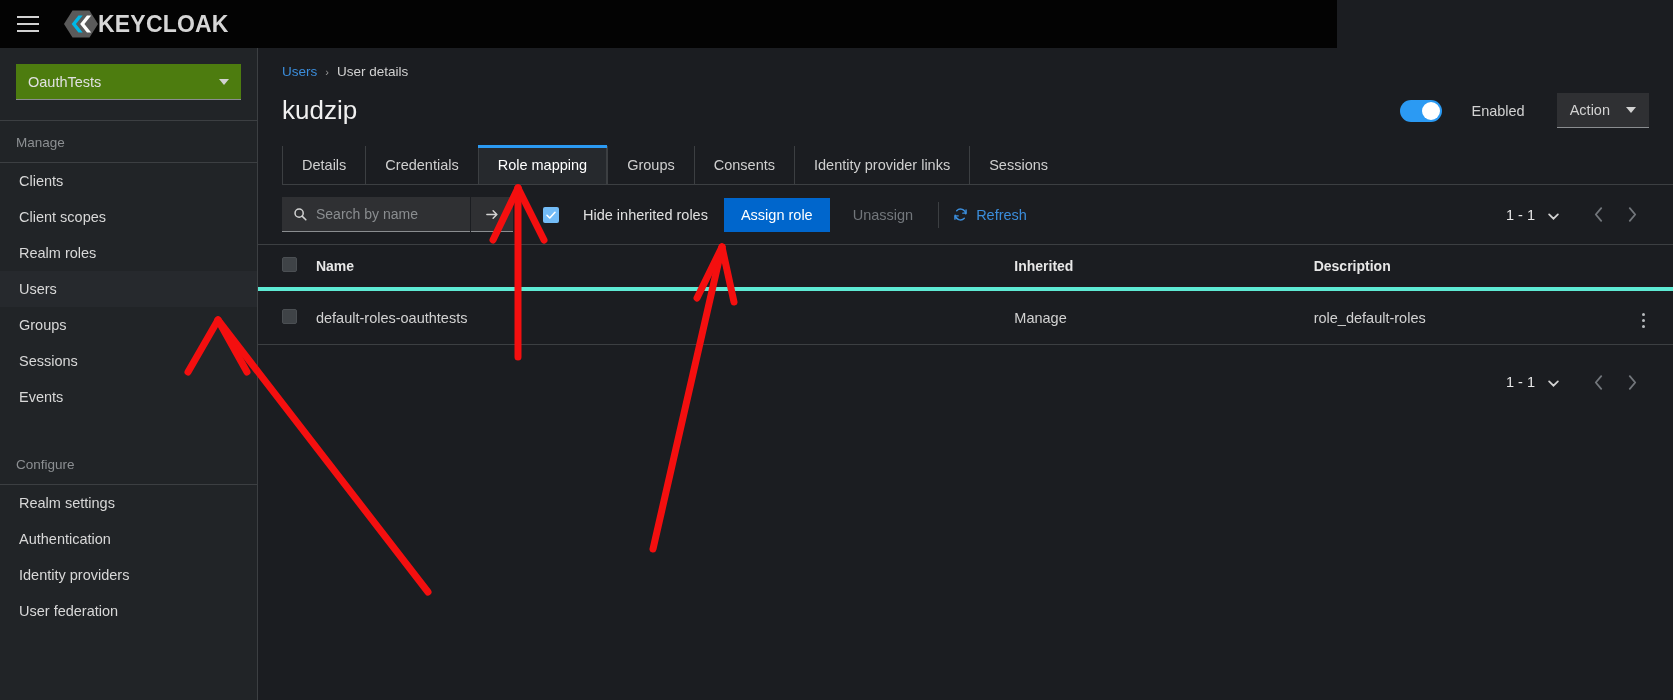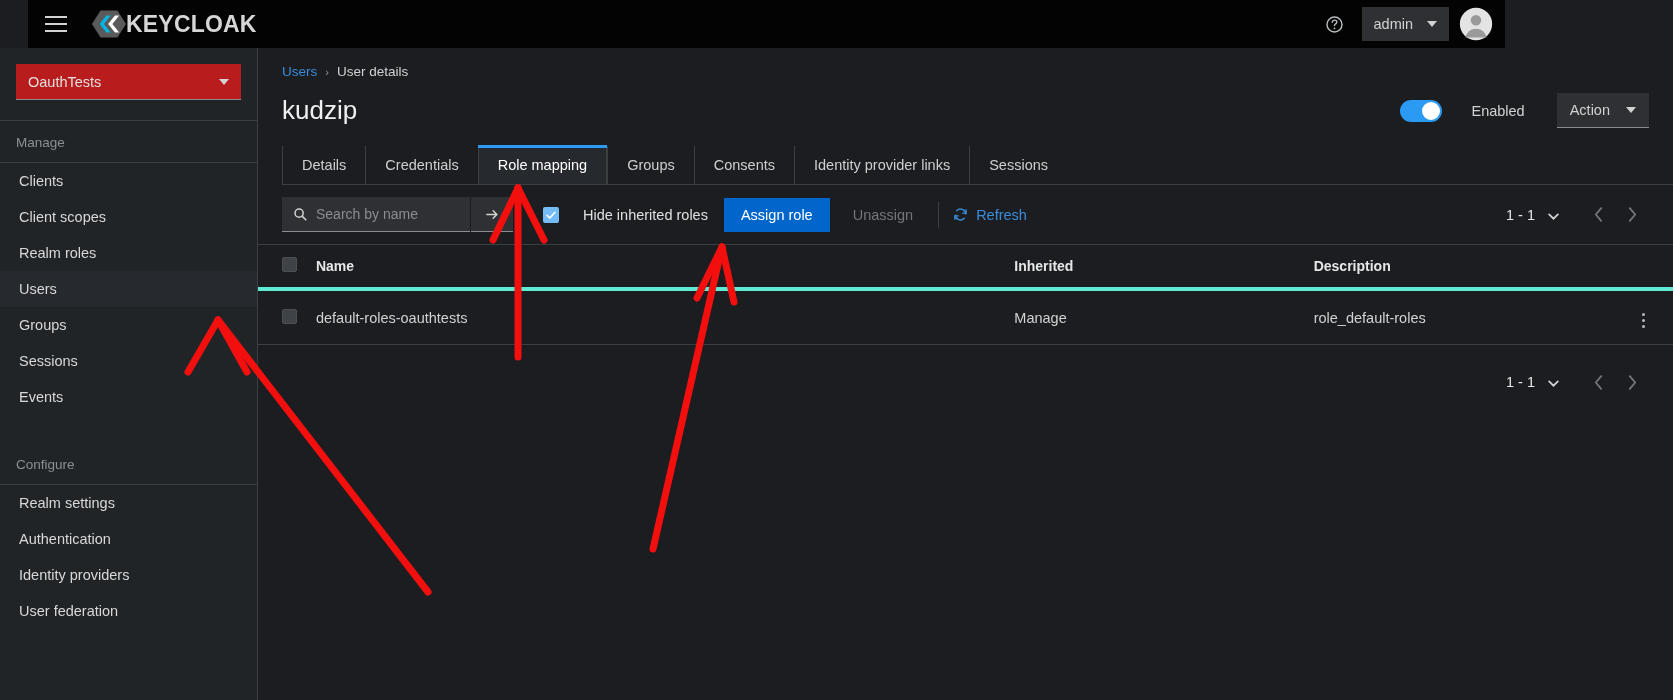--- a/index.html
+++ b/index.html
@@ -14,11 +14,10 @@
   
   .masthead {
     position: absolute; top: 0; left: 0;
-    width: 1477px; height: 48px;
+    width: 1337px; height: 48px;
     background: #030303;
     display: flex; align-items: center;
     z-index: 20;
-    margin-left: 28px;
   }
   .hamburger {
     width: 48px; height: 48px;

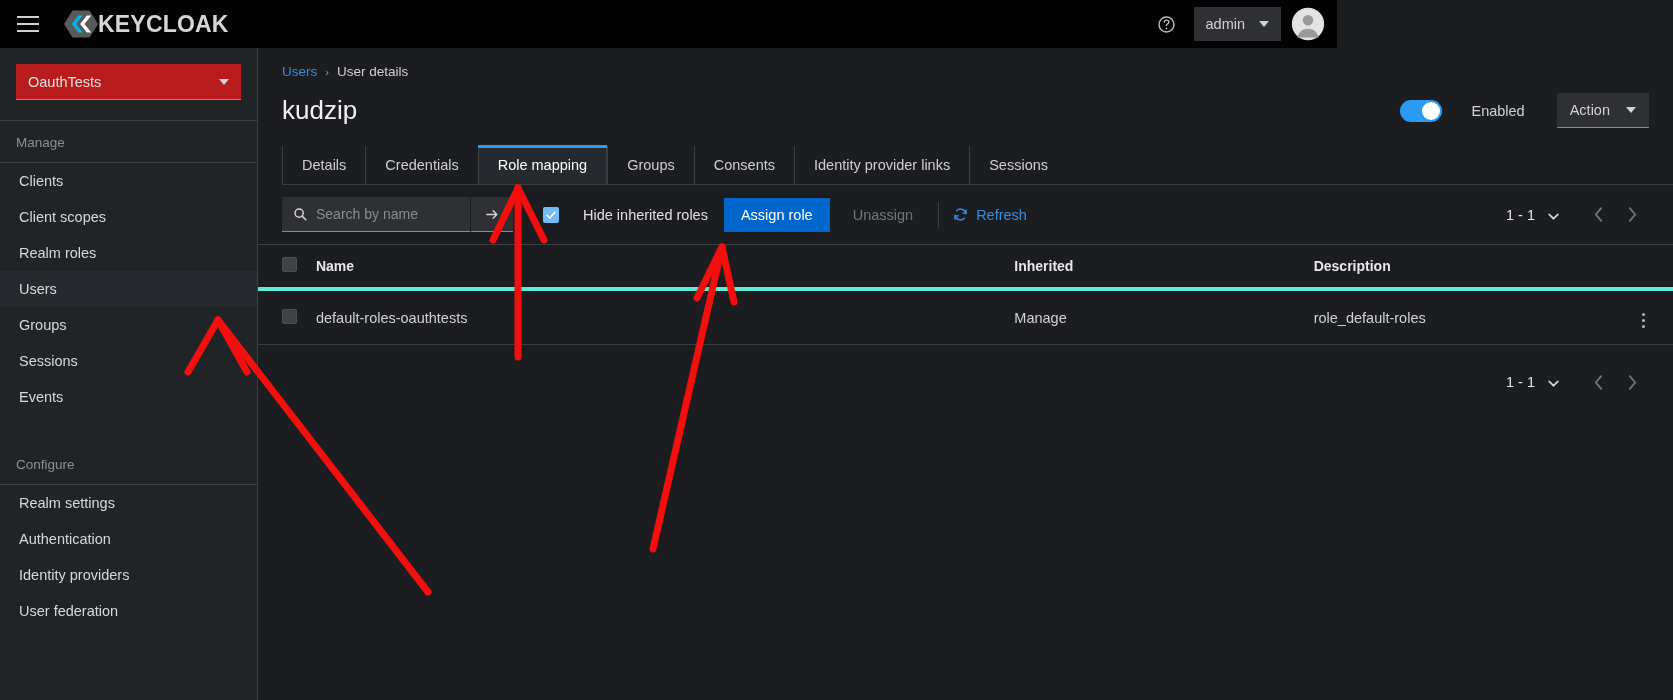--- a/index.html
+++ b/index.html
@@ -265,24 +265,6 @@
         <polygon points="19,20 27,10 32,10 24,20 32,30 27,30" fill="#ffffff"></polygon>
       </svg>
       <span class="brand-text">KEYCLOAK</span>
-    </div>
-    <div class="masthead-right">
-      <div class="help-icon">
-        <svg width="19" height="19" viewBox="0 0 24 24" fill="none" stroke="#b8bbbe" stroke-width="1.8">
-          <circle cx="12" cy="12" r="9.5"></circle>
-          <path d="M9.2 9.1c0-1.6 1.3-2.6 2.9-2.6 1.6 0 2.8 1 2.8 2.4 0 1.3-.8 1.9-1.8 2.5-.9.6-1.1 1.1-1.1 2" stroke-linecap="round"></path>
-          <circle cx="12" cy="17" r="1.1" fill="#b8bbbe" stroke="none"></circle>
-        </svg>
-      </div>
-      <div class="admin-dd">
-        <span class="label">admin</span>
-        <span class="caret-down"></span>
-      </div>
-      <svg class="avatar" viewBox="0 0 40 40">
-        <circle cx="20" cy="20" r="19" fill="#e3e3e3"></circle>
-        <circle cx="20" cy="15.5" r="6.2" fill="#9a9a9a"></circle>
-        <path d="M7.5 36c1.6-7 6.5-10.5 12.5-10.5S30.9 29 32.5 36z" fill="#9a9a9a"></path>
-      </svg>
     </div>
   </div>
 

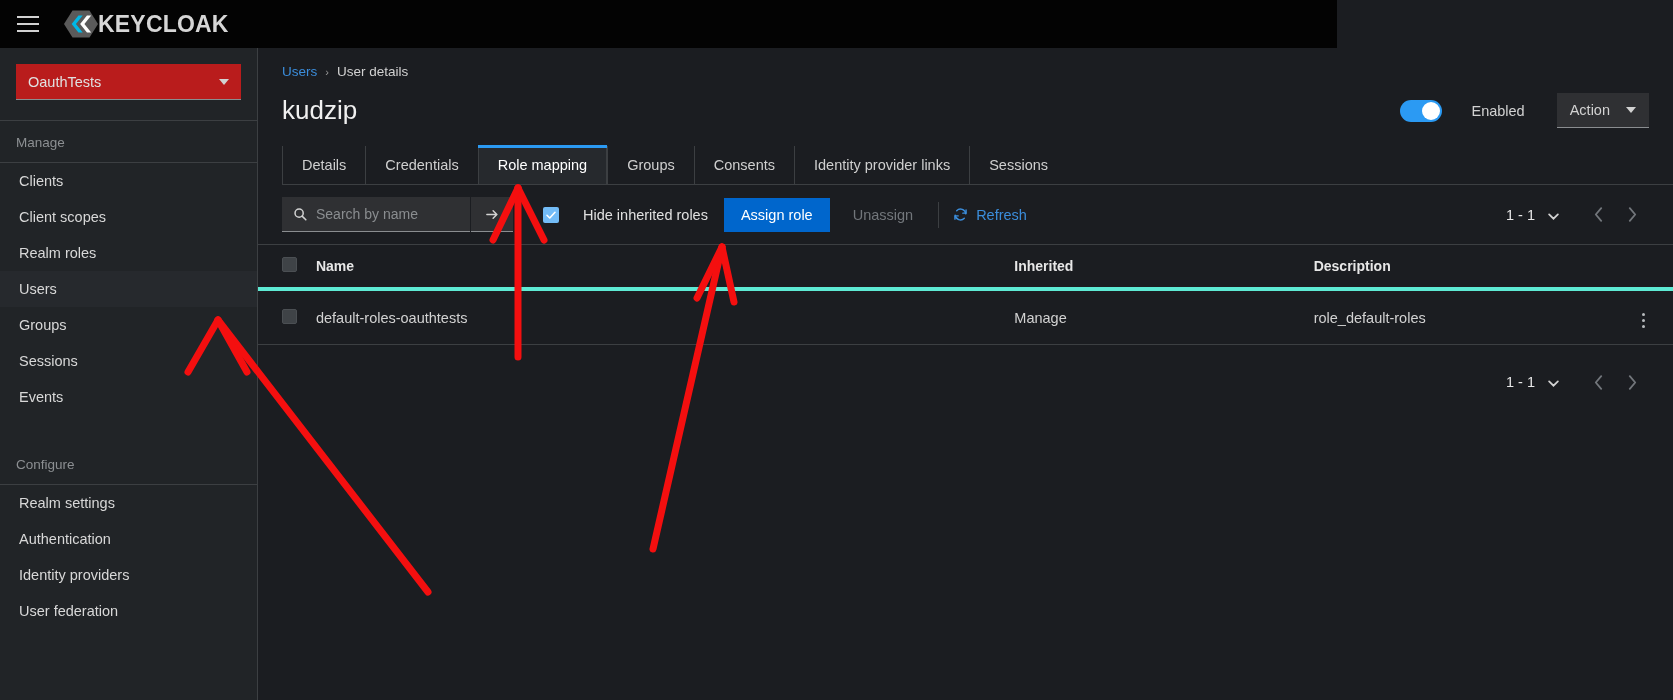--- a/index.html
+++ b/index.html
@@ -66,7 +66,7 @@
   }
   .realm-select-wrap { padding: 16px 16px 20px 16px; }
   .realm-select {
-    height: 36px; background: #b91c1c;
+    height: 36px; background: #4d7c0f;
     border-bottom: 1px solid #8a8d90;
     display: flex; align-items: center; justify-content: space-between;
     padding: 0 12px; cursor: pointer;

